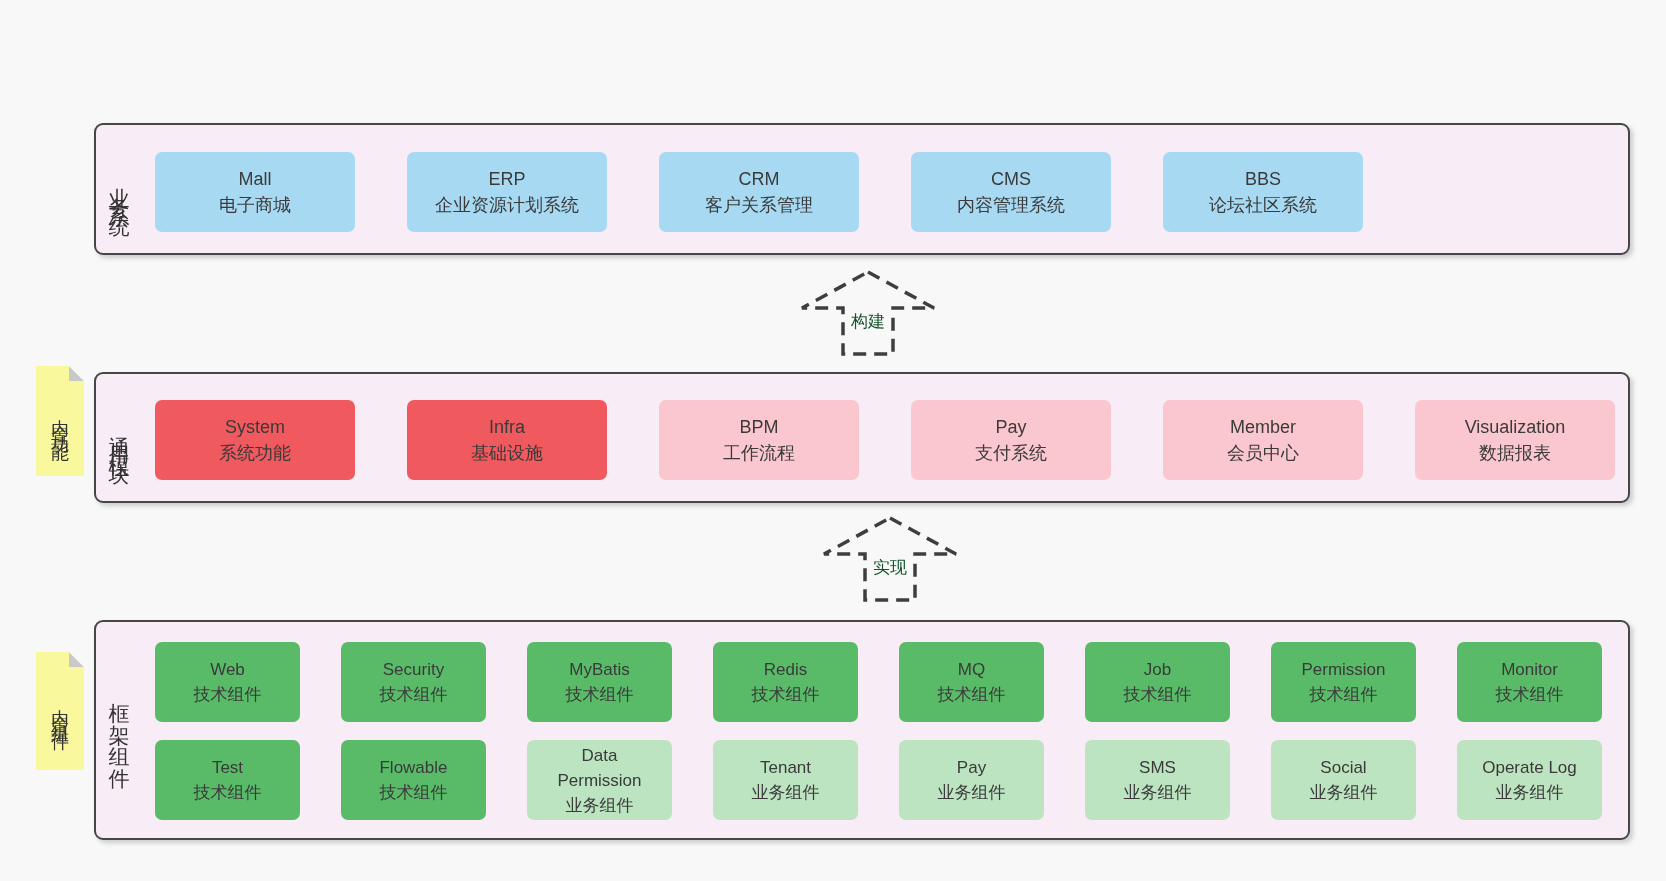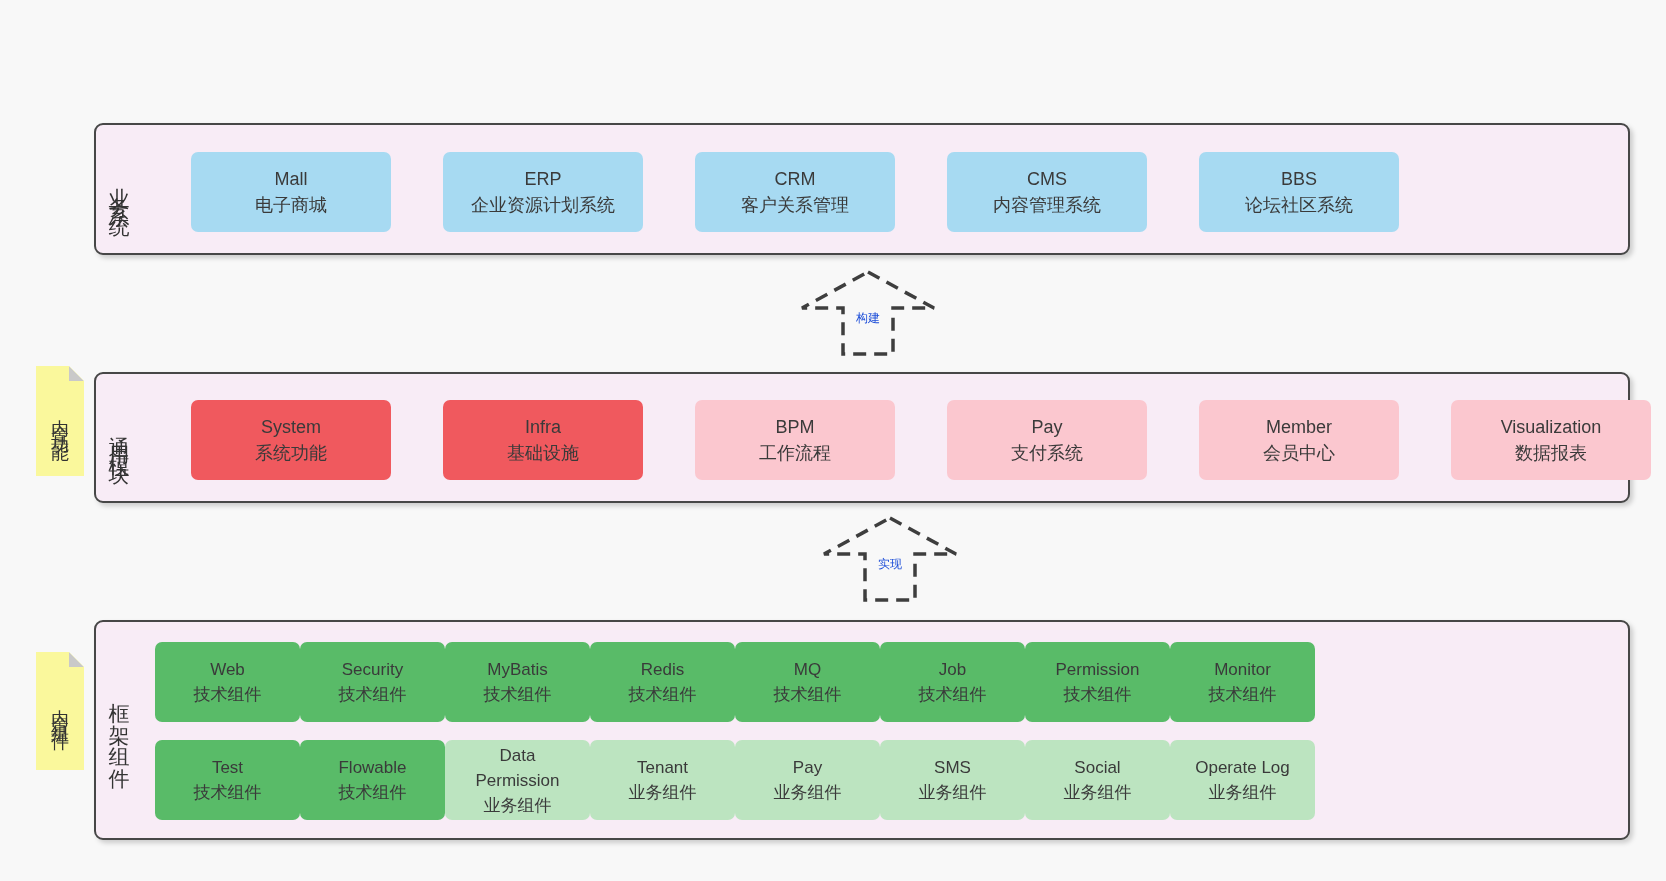--- a/index.html
+++ b/index.html
@@ -35,7 +35,7 @@
   }
   .panel-bot .panel-label{letter-spacing:22px;}
   .boxes{position:absolute;left:59px;display:flex;}
-  .boxes.six{gap:52px;top:27px;margin-left:36px;}
+  .boxes.six{gap:52px;top:27px;}
   .panel-mid .boxes.six{top:26px;}
   .boxes.eight{justify-content:center;}
   .row1{top:20px;}

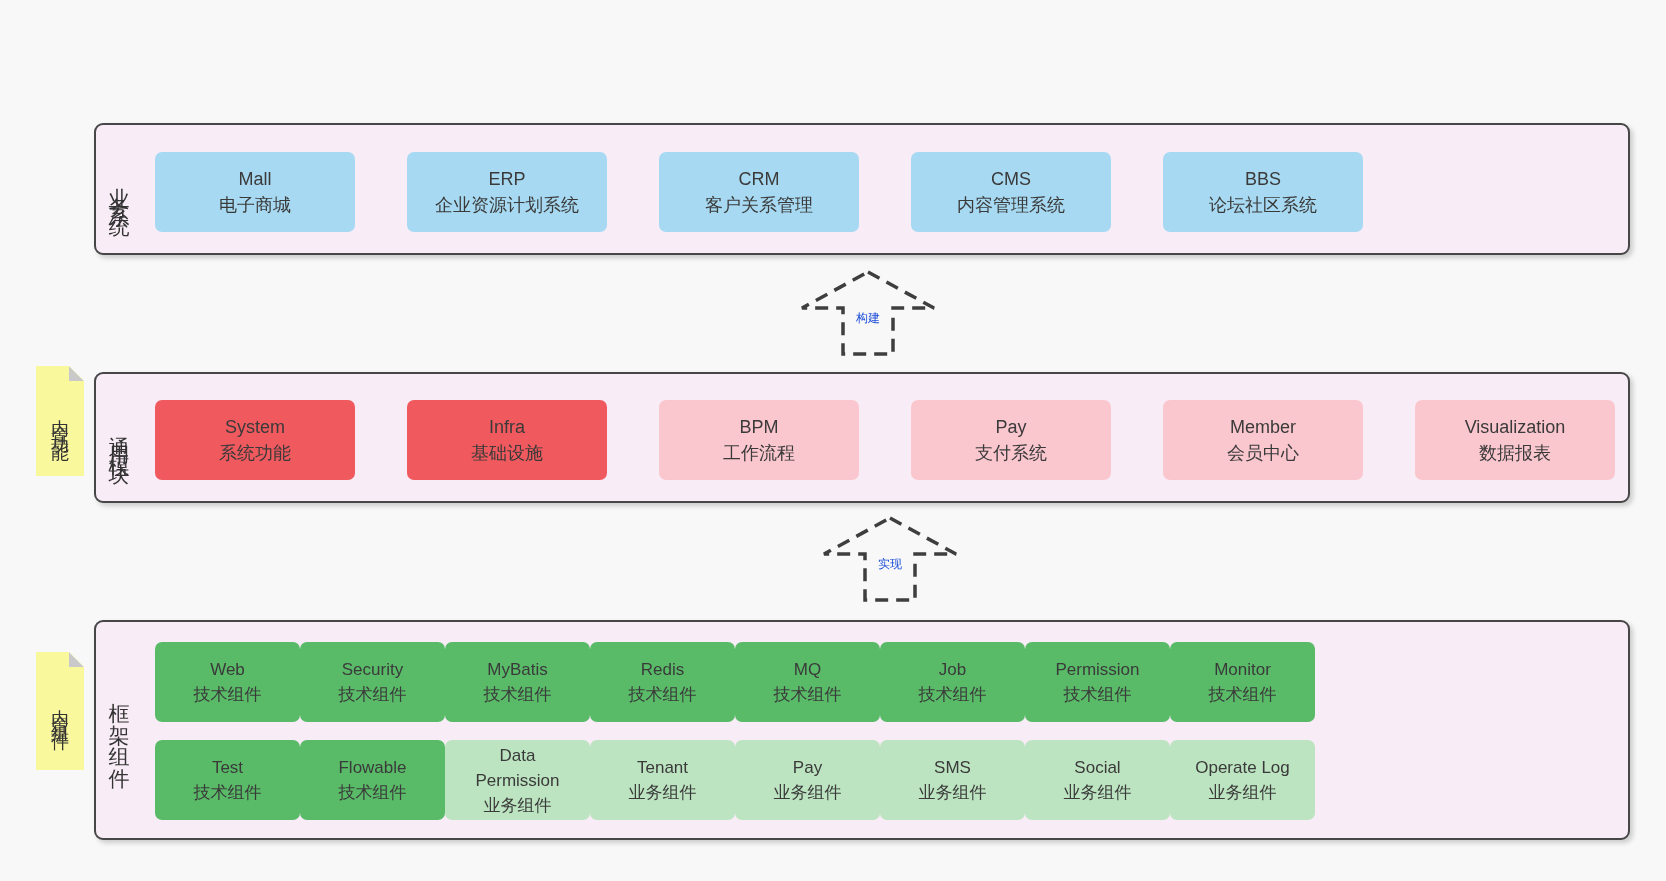--- a/index.html
+++ b/index.html
@@ -81,7 +81,7 @@
   }
   .arrow-label{
     position:absolute;left:50%;top:41px;transform:translateX(-50%);
-    font-size:12px;color:#1d4ed8;background:var(--page-bg);
+    font-size:17px;color:#14532d;background:var(--page-bg);
     padding:0 2px;white-space:nowrap;
   }
 </style>

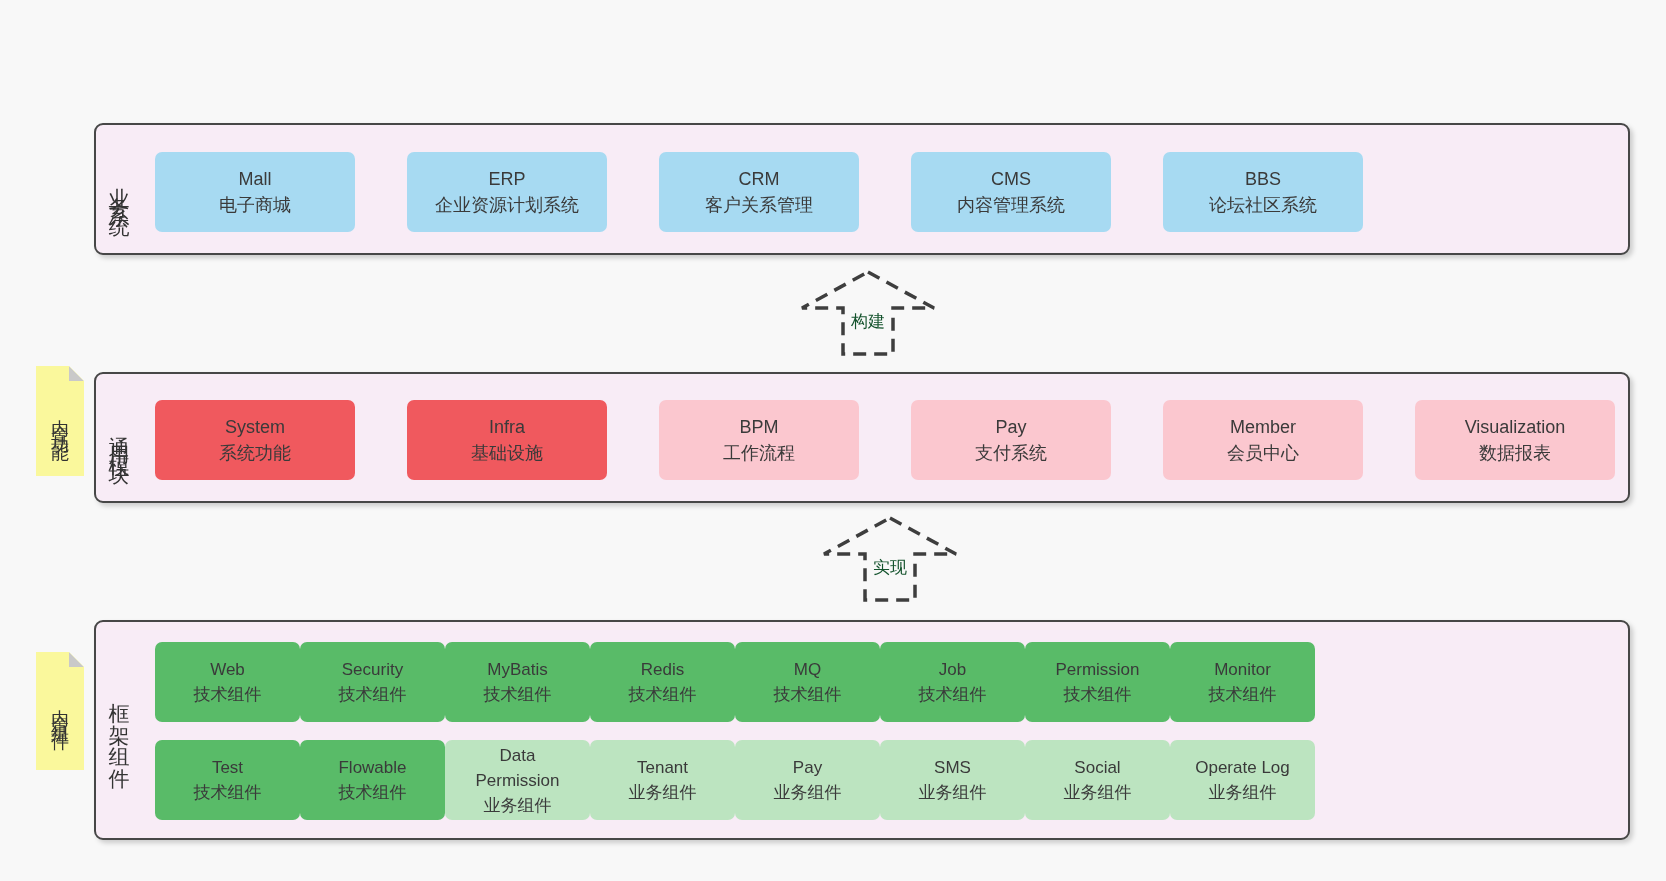--- a/index.html
+++ b/index.html
@@ -37,7 +37,7 @@
   .boxes{position:absolute;left:59px;display:flex;}
   .boxes.six{gap:52px;top:27px;}
   .panel-mid .boxes.six{top:26px;}
-  .boxes.eight{justify-content:center;}
+  .boxes.eight{gap:41px;justify-content:center;}
   .row1{top:20px;}
   .row2{top:118px;}
   .box{

